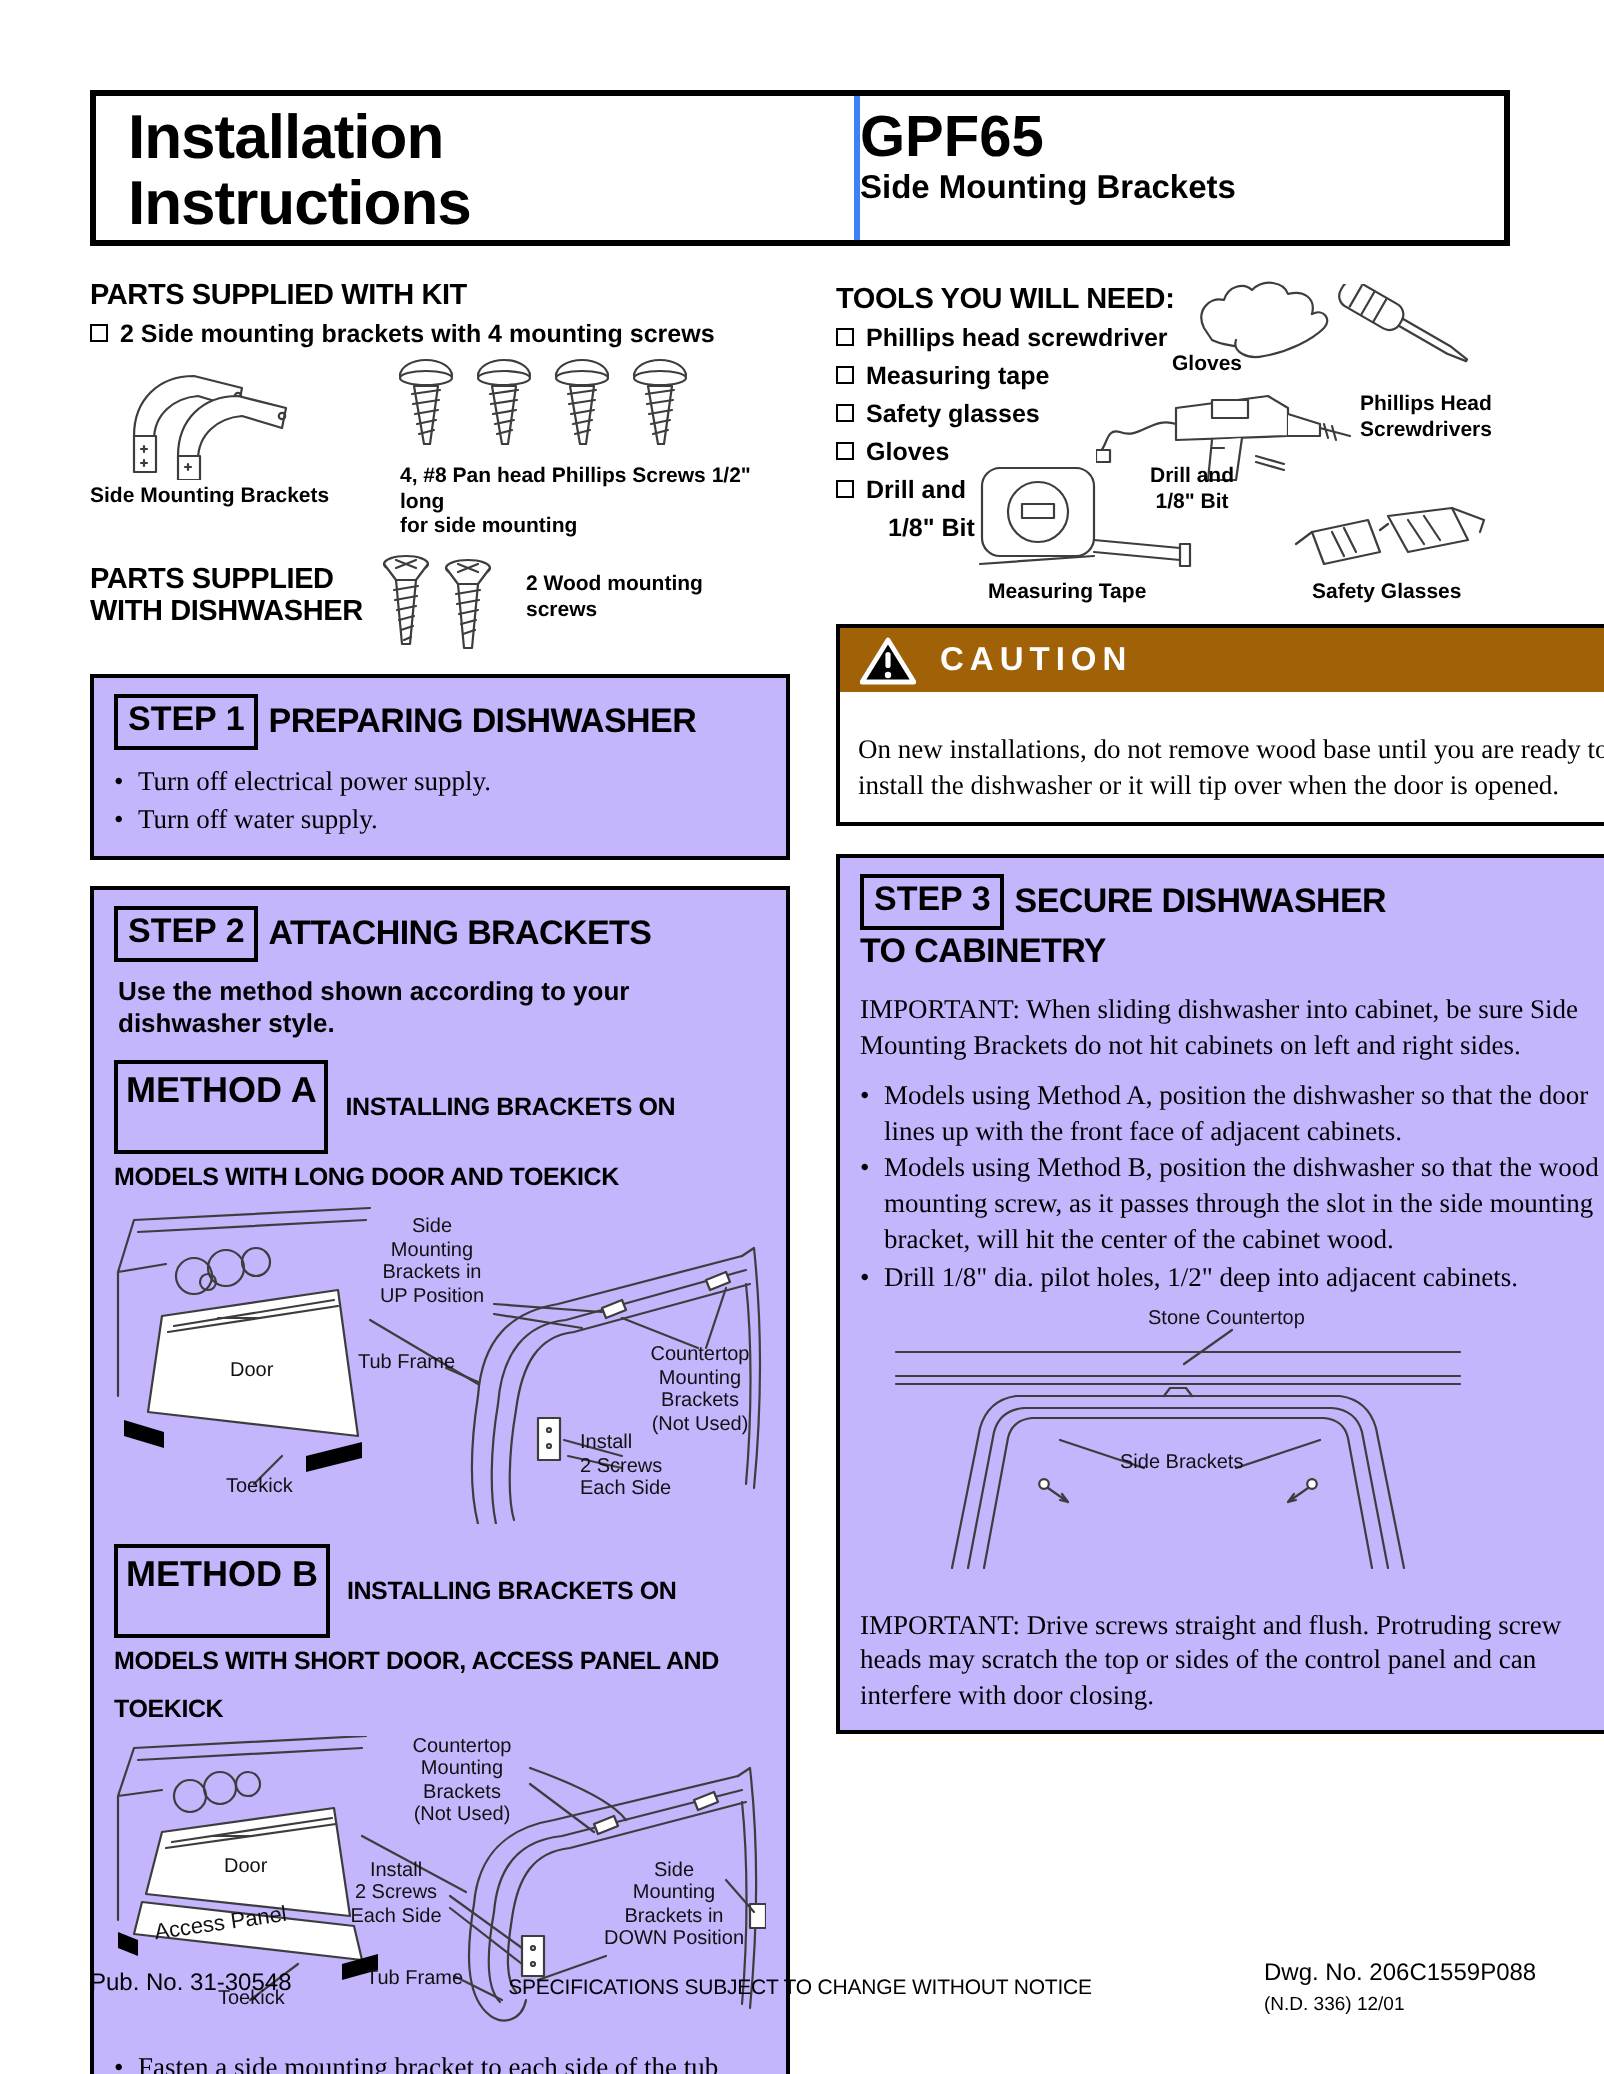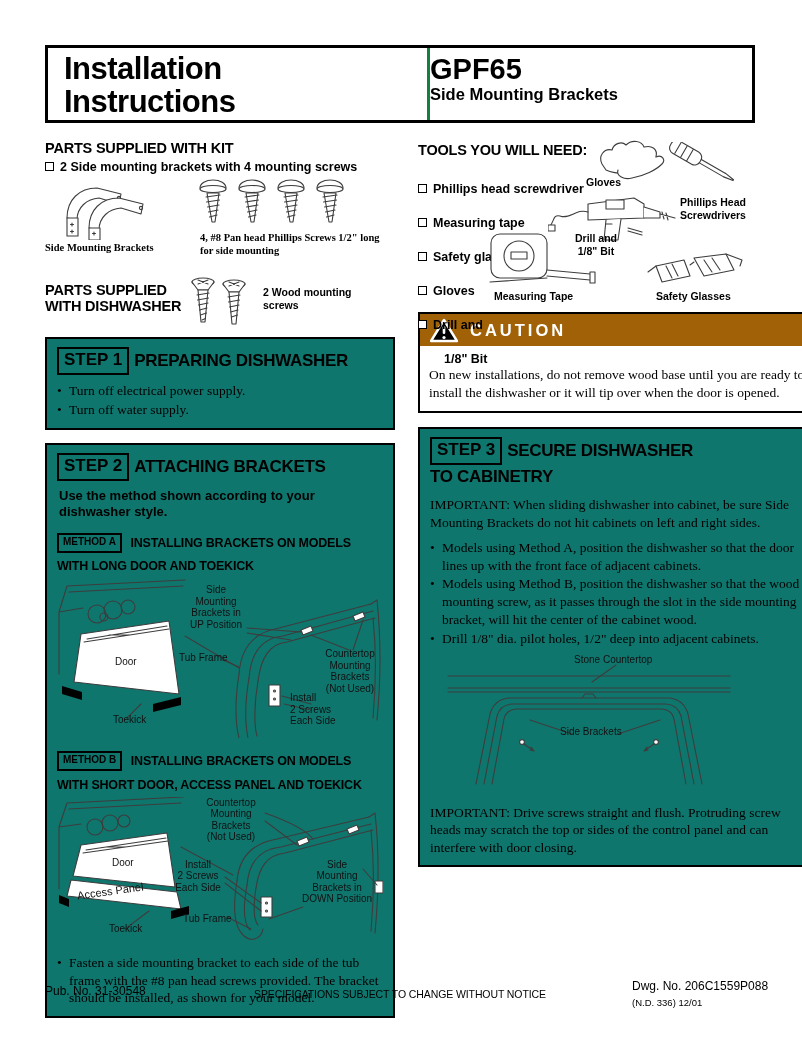--- a/index.html
+++ b/index.html
@@ -14,7 +14,7 @@
   
   .header-box { position:absolute; left:45px; top:45px; width:710px; height:78px;
     border:3px solid #000; display:flex; background:#fff; }
-  .header-left { flex:0 0 382px; border-right:3px solid #15803d; padding:5px 0 0 16px; }
+  .header-left { flex:0 0 382px; border-right:3px solid #3b82f6; padding:5px 0 0 16px; }
   .doc-title { font-size:31px; font-weight:bold; line-height:1.05; letter-spacing:-0.5px; }
   .header-right { flex:1; padding-top:7px; }
   .model { font-size:29px; font-weight:bold; line-height:1.0; }

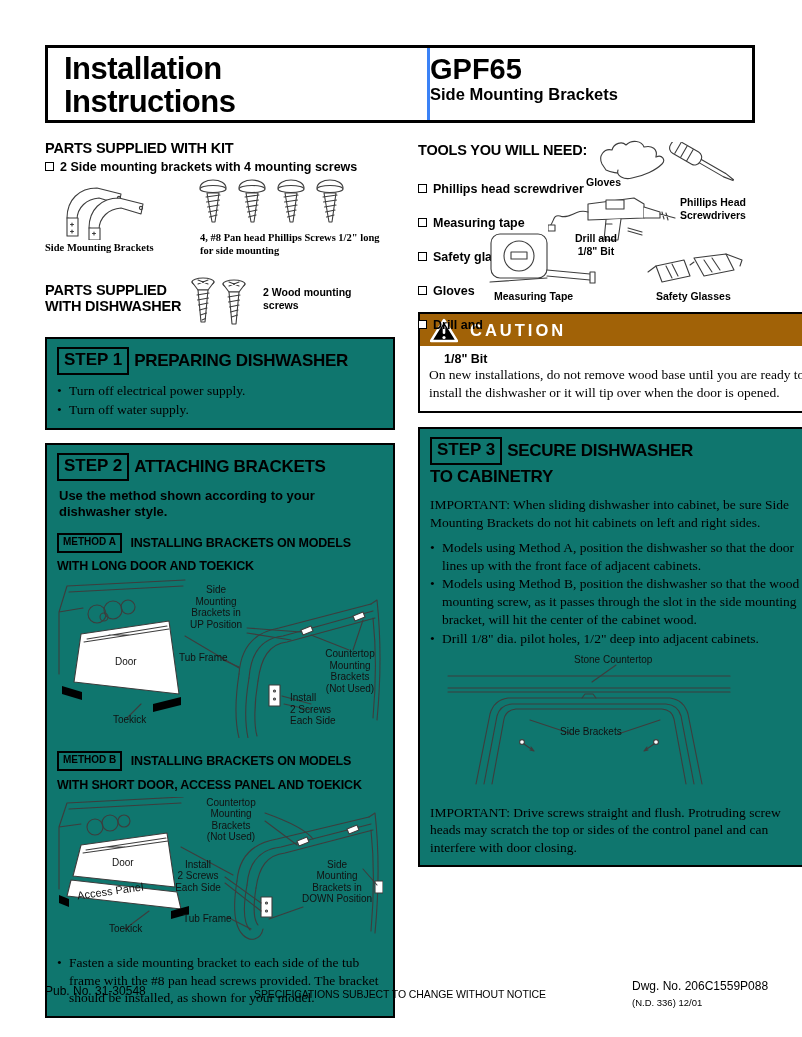--- a/index.html
+++ b/index.html
@@ -67,7 +67,7 @@
   .tools-wrap { position:relative; height:162px; }
   ul.checklist { list-style:none; position:absolute; left:0; top:20px; }
   ul.checklist li { display:flex; align-items:flex-start; font-size:12.5px; font-weight:bold;
-    margin-bottom:5px;margin-top:20px; }
+    margin-bottom:5px; }
   .tool-label { position:absolute; font-size:10.5px; font-weight:bold; line-height:1.2; white-space:pre-line; }
 
   

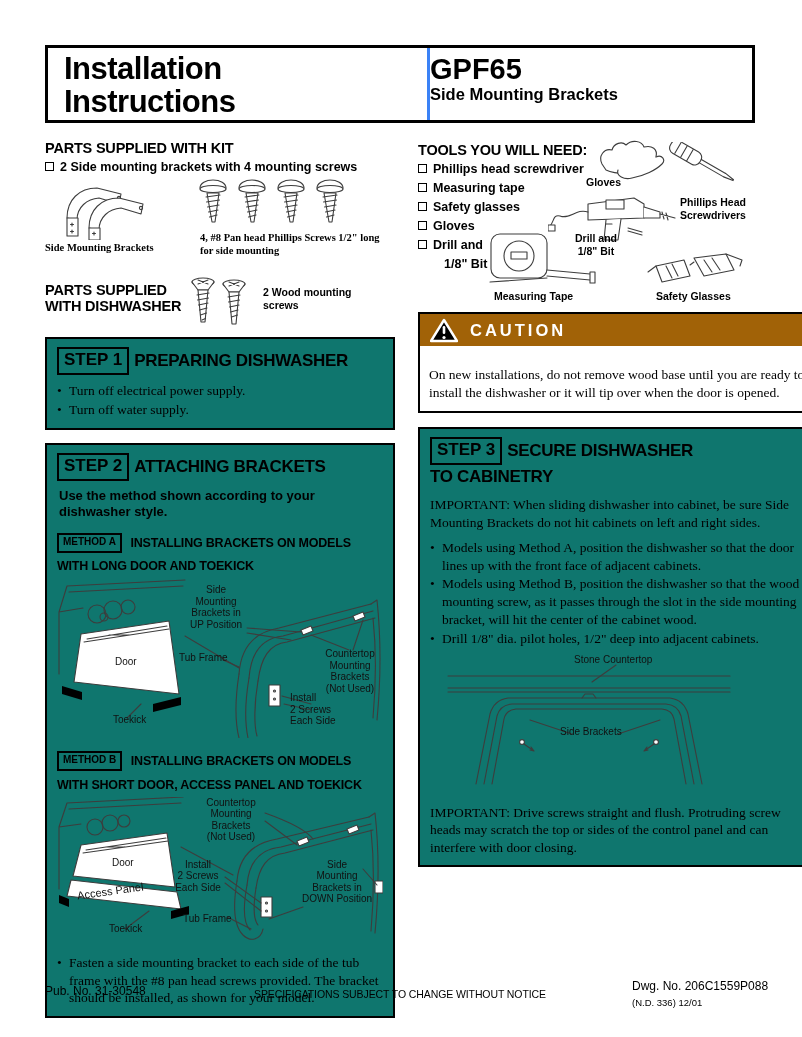--- a/index.html
+++ b/index.html
@@ -29,7 +29,7 @@
     font-size:12.5px; font-weight:bold; }
   .cb { width:9px; height:9px; border:1.6px solid #000; margin:2px 6px 0 0; flex:none; background:#fff; }
 
-  .kit-graphics { position:relative; height:82px; margin-top:2px;font-family:Liberation Serif, serif; }
+  .kit-graphics { position:relative; height:82px; margin-top:2px; }
   .cap { font-size:10.5px; font-weight:bold; line-height:1.2; }
 
   .dw-parts { position:relative; height:54px; margin-top:18px; }

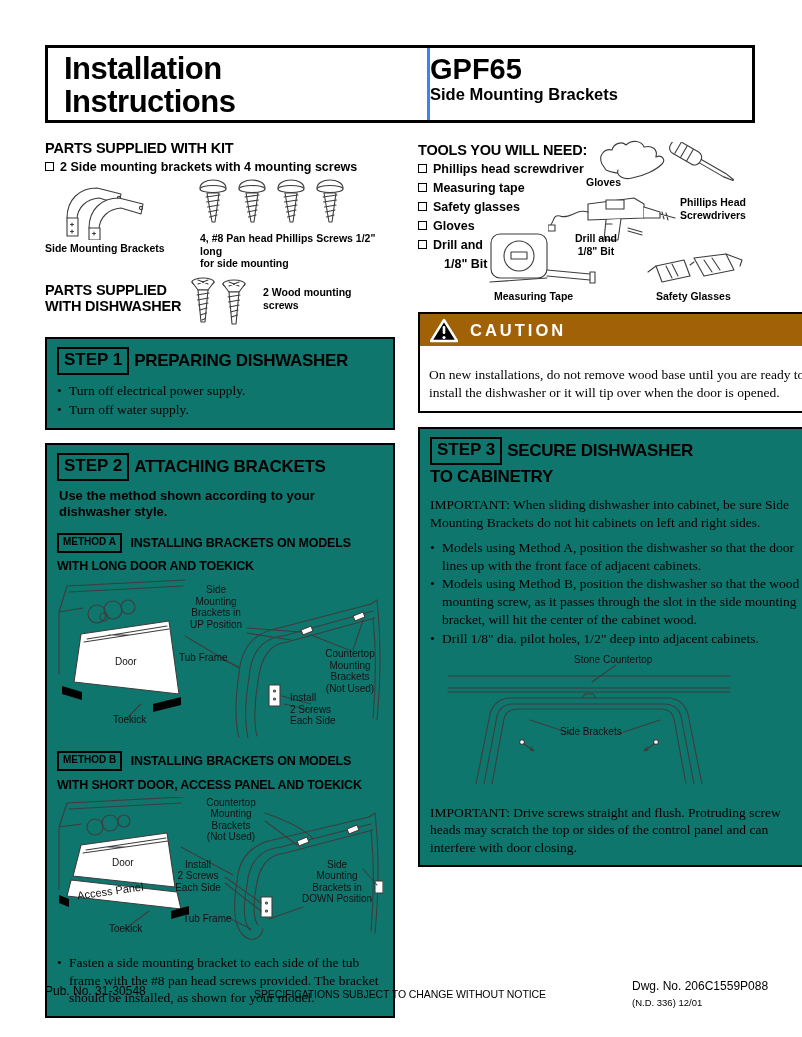--- a/index.html
+++ b/index.html
@@ -35,7 +35,7 @@
   .dw-parts { position:relative; height:54px; margin-top:18px; }
 
   
-  .step-box { border:2.5px solid #000; padding:8px 10px; background:#0f766e; }
+  .step-box { border:2.5px solid #000; padding:8px 10px; background:#c4b5fd; }
   #step1-box { margin-top:7px; }
   #step2-box { margin-top:13px; }
   #step3-box { margin-top:14px; }

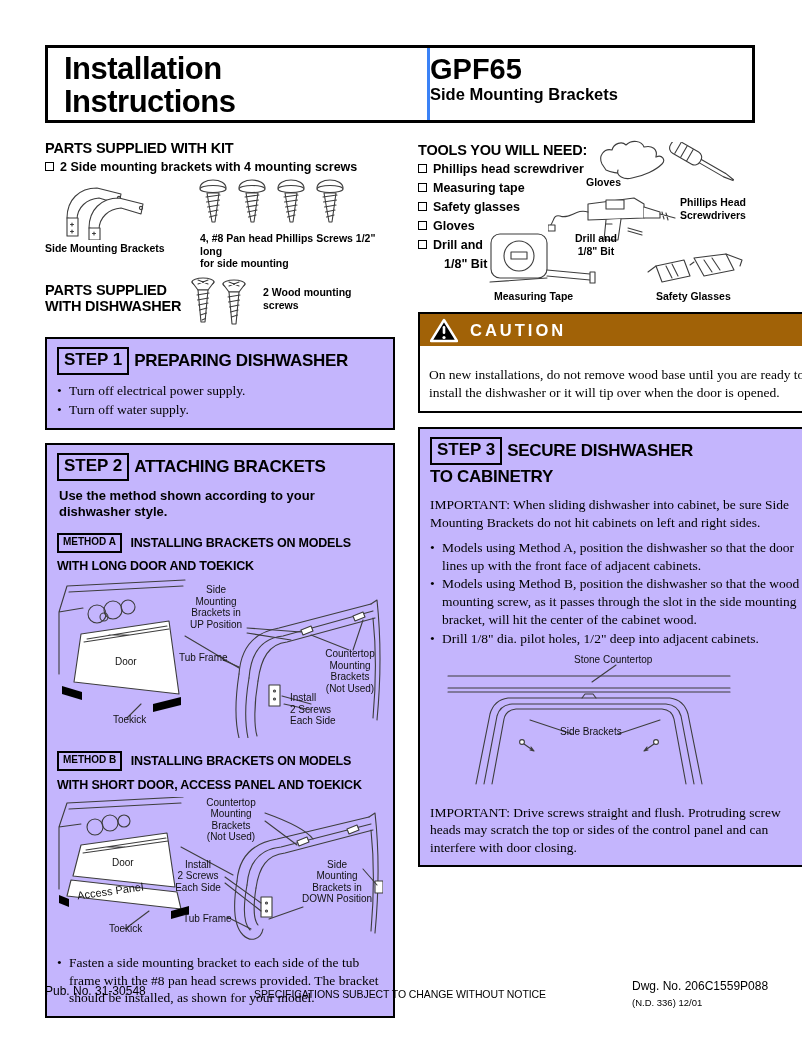--- a/index.html
+++ b/index.html
@@ -50,8 +50,8 @@
 
   .intro { font-size:13px; font-weight:bold; line-height:1.25; margin:7px 0 0 2px; width:300px; }
   .method-head { margin-top:10px; line-height:1.45; }
-  .method-badge { display:inline-block; border:2px solid #000; padding:0 4px 1px 4px;
-    font-size:10px; font-weight:bold; vertical-align:middle; margin-right:4px; }
+  .method-badge { display:inline-block; border:2px solid #000; padding:0 4px 17px 4px;
+    font-size:18px; font-weight:bold; vertical-align:middle; margin-right:4px; }
   .method-title { font-size:12.5px; font-weight:bold; letter-spacing:-0.2px; vertical-align:middle; }
 
   

